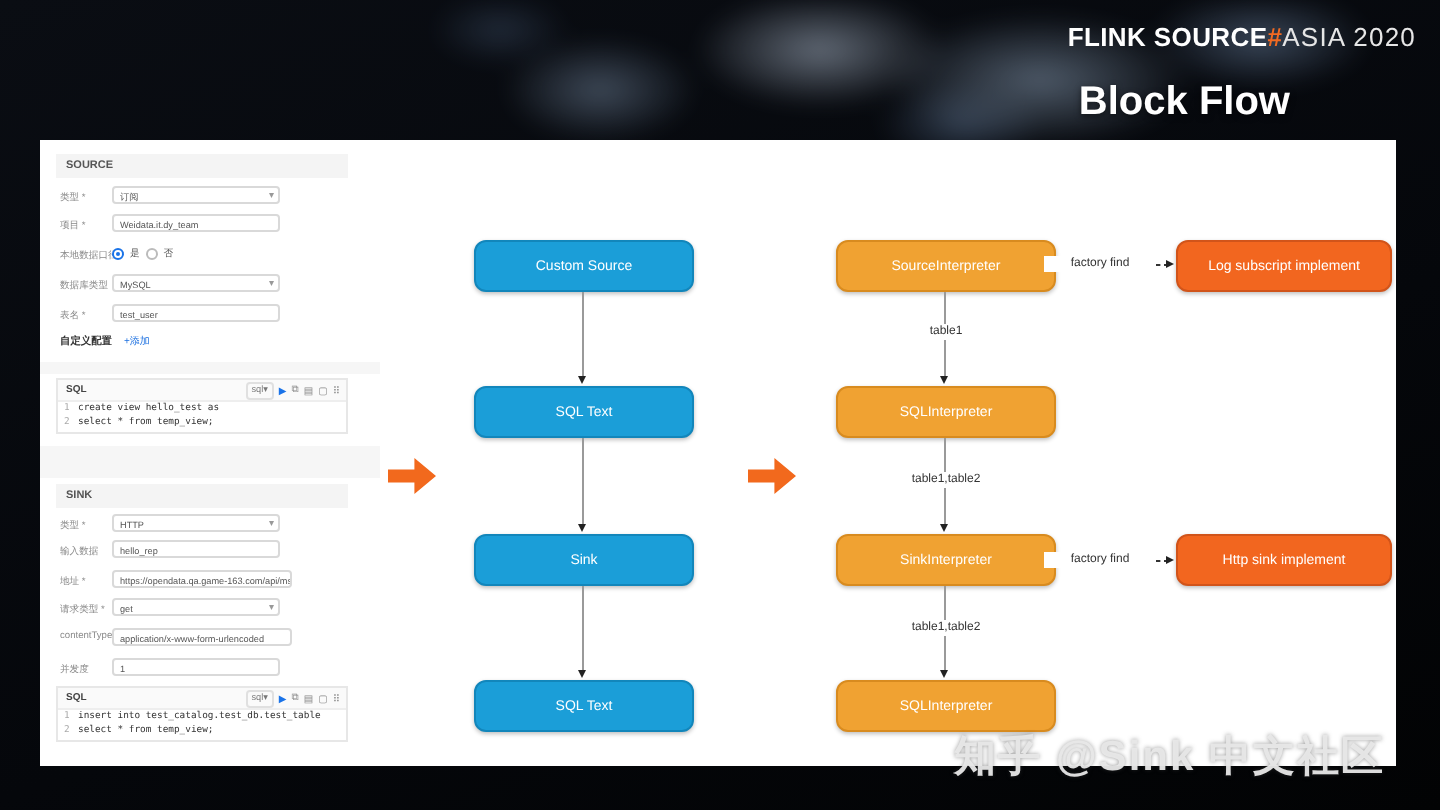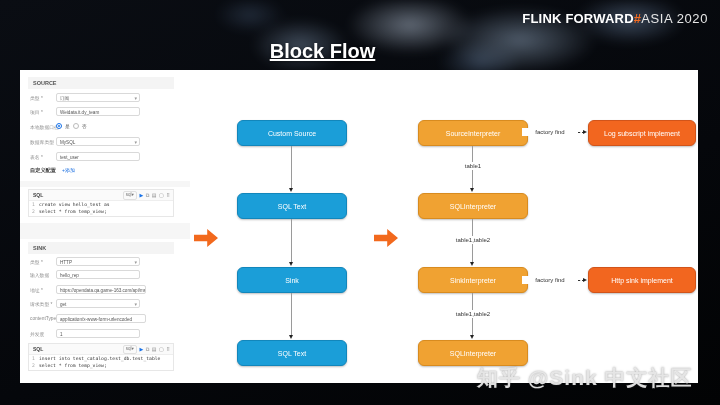--- a/index.html
+++ b/index.html
@@ -71,7 +71,7 @@
 <div class="stage">
   <div class="bgfx"></div>
 
-  <div class="brand"><b>FLINK FORWARD</b><span class="hash">#</span><span class="rest">ASIA 2020</span></div>
+  <div class="brand"><b>FLINK SOURCE</b><span class="hash">#</span><span class="rest">ASIA 2020</span></div>
   <div class="title">Block Flow</div>
 
   <div class="panel"></div>

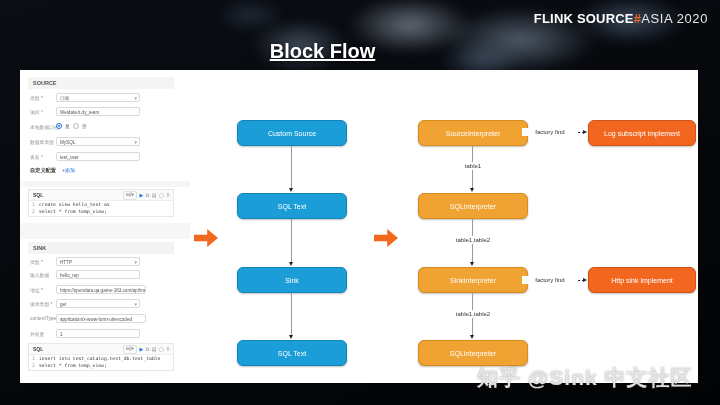--- a/index.html
+++ b/index.html
@@ -20,8 +20,8 @@
   .brand b{font-weight:700;}
   .brand .hash{color:#f26a21;font-weight:700;}
   .brand .rest{font-weight:400;color:#e6e6e6;letter-spacing:.6px;margin-top:16px;}
-  .title{position:absolute;top:40px;left:0;width:645px;text-align:center;color:#fff;
-         font-size:20px;font-weight:700;text-shadow:0 1px 3px rgba(0,0,0,.6);text-decoration:underline;}
+  .title{position:absolute;top:40px;left:0;width:645px;text-align:right;color:#fff;
+         font-size:20px;font-weight:700;text-shadow:0 1px 3px rgba(0,0,0,.6);}
   .panel{position:absolute;left:20px;top:70px;width:678px;height:313px;background:#fff;}
   .band{position:absolute;background:#efefef;opacity:.55;}
   

